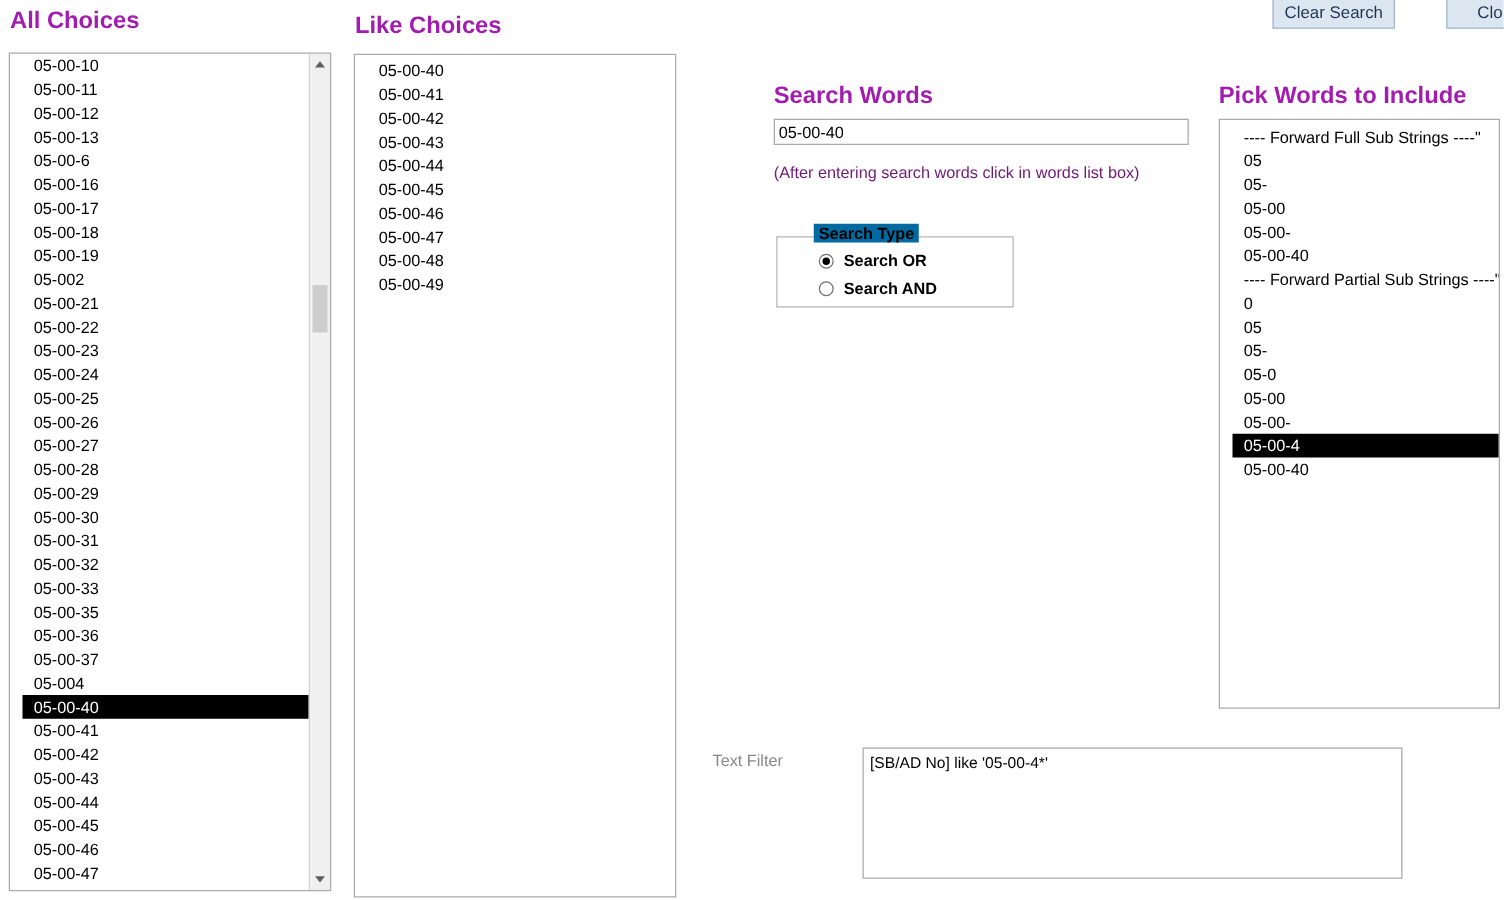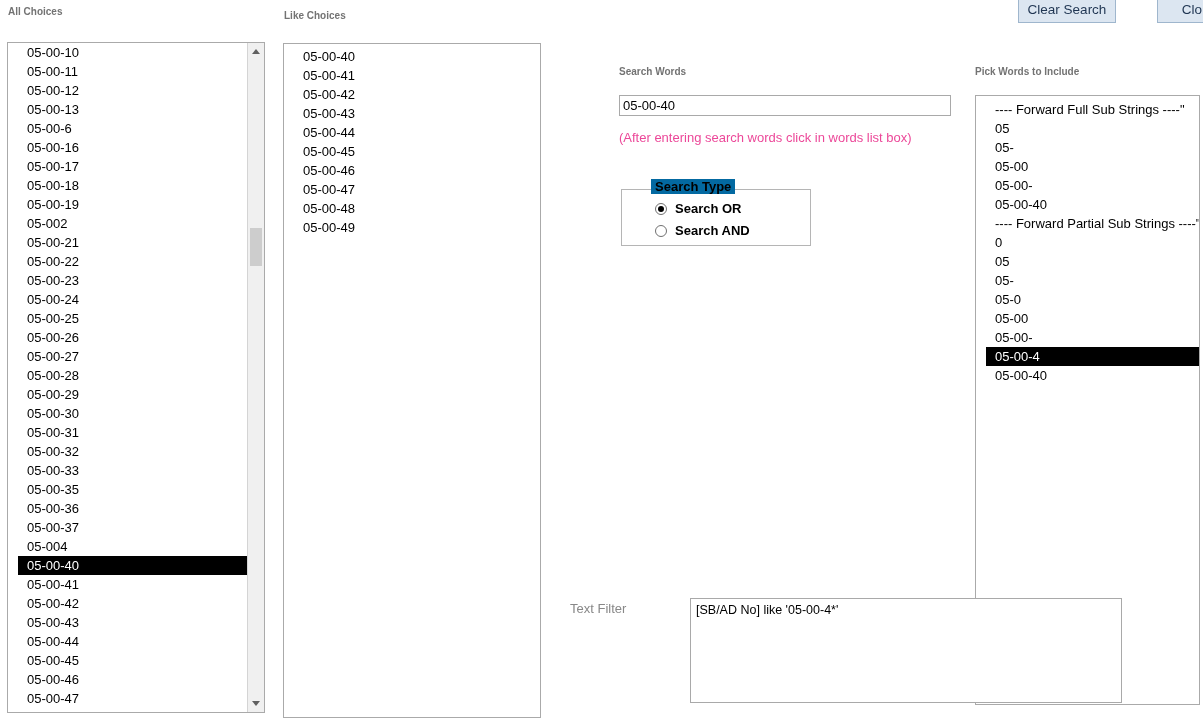--- a/index.html
+++ b/index.html
@@ -18,8 +18,8 @@
 
   
   .lbl {
-    font-size: 10px;
-    color: #737373;
+    font-size: 19px;
+    color: #a21caf;
   }
   .lbl-bold {
     font-weight: bold;

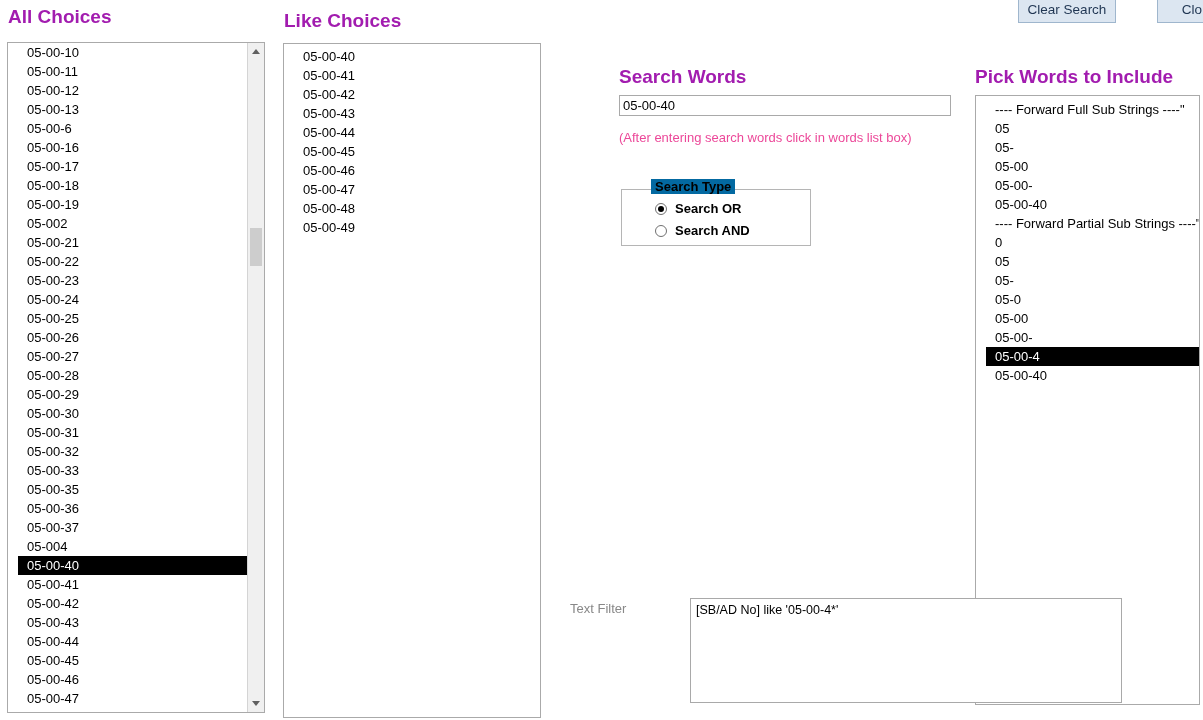--- a/index.html
+++ b/index.html
@@ -309,7 +309,7 @@
   </div>
 
   <div class="lbl lbl-bold" style="position:absolute;left:975px;top:66px;">Pick Words to Include</div>
-  <div class="listbox" id="pick-words-list" style="left:975px;top:95px;width:225px;height:610px;">
+  <div class="listbox" id="pick-words-list" style="left:975px;top:95px;width:225px;height:472px;">
     <div class="items" id="pick-words-items" style="padding-top:4px;">
         <div class="item">---- Forward Full Sub Strings ----"</div>
         <div class="item">05</div>

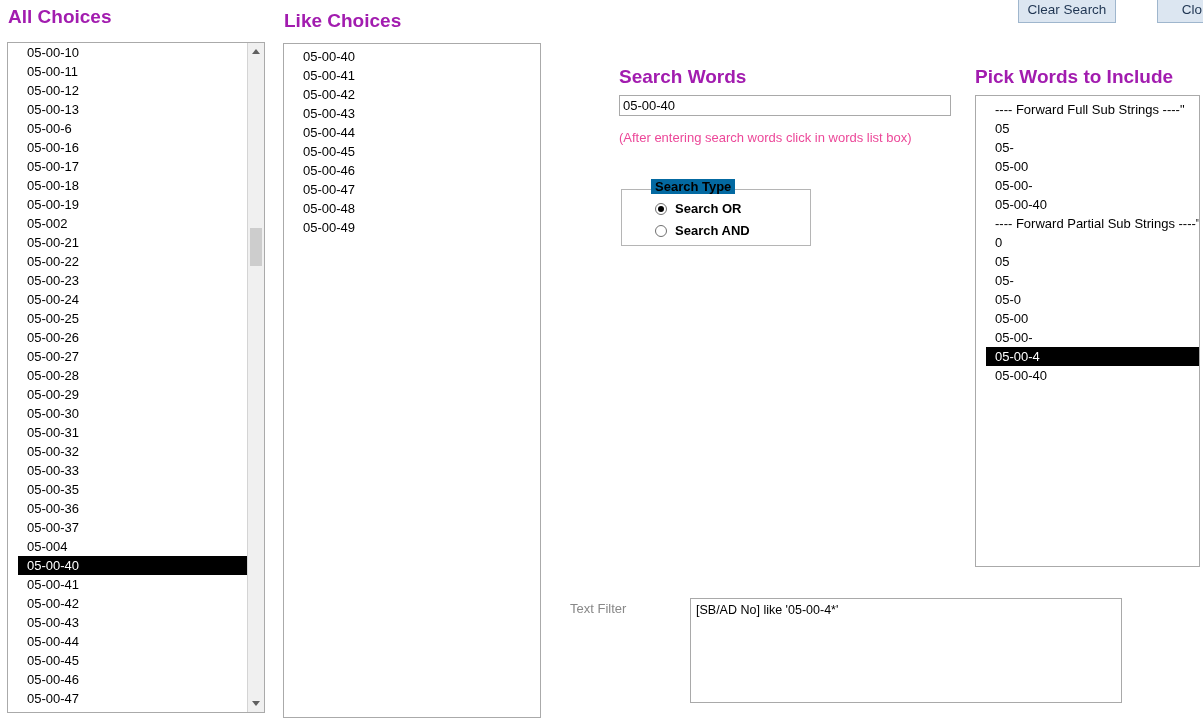--- a/index.html
+++ b/index.html
@@ -138,7 +138,7 @@
     left: 619px;
     top: 130px;
     font-size: 13px;
-    color: #ec4899;
+    color: #701a75;
     white-space: nowrap;
   }
 

